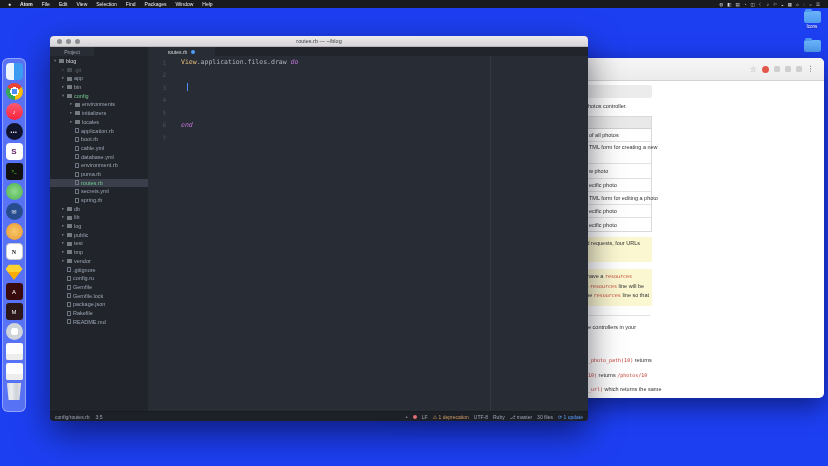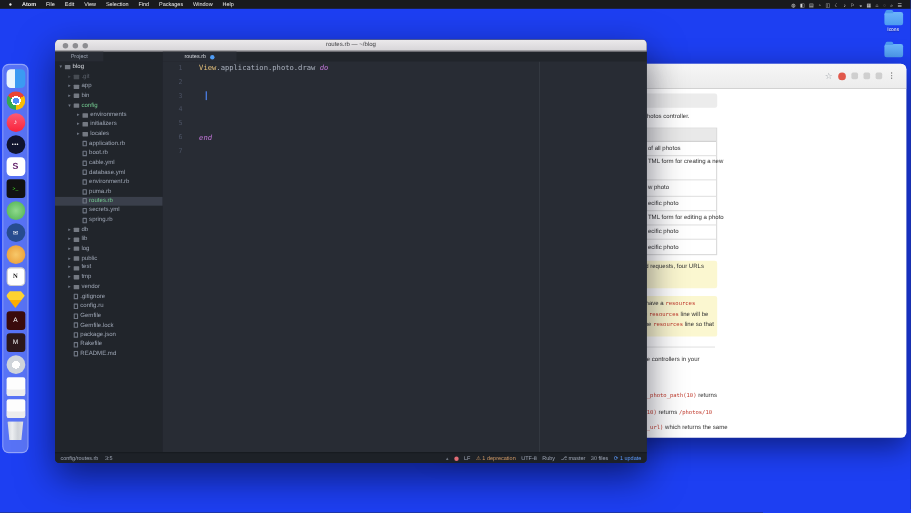--- a/index.html
+++ b/index.html
@@ -405,7 +405,7 @@
       <div id="editor-lines">
           <div class="eline">
             <span class="gut">1</span>
-            <span class="code"><span class="tok-yellow">View</span><span class="tok-fg">.application.photo.draw </span><span class="tok-purple">do</span></span>
+            <span class="code"><span class="tok-yellow">View</span><span class="tok-fg">.application.files.draw </span><span class="tok-purple">do</span></span>
           </div>
           <div class="eline">
             <span class="gut">2</span>

